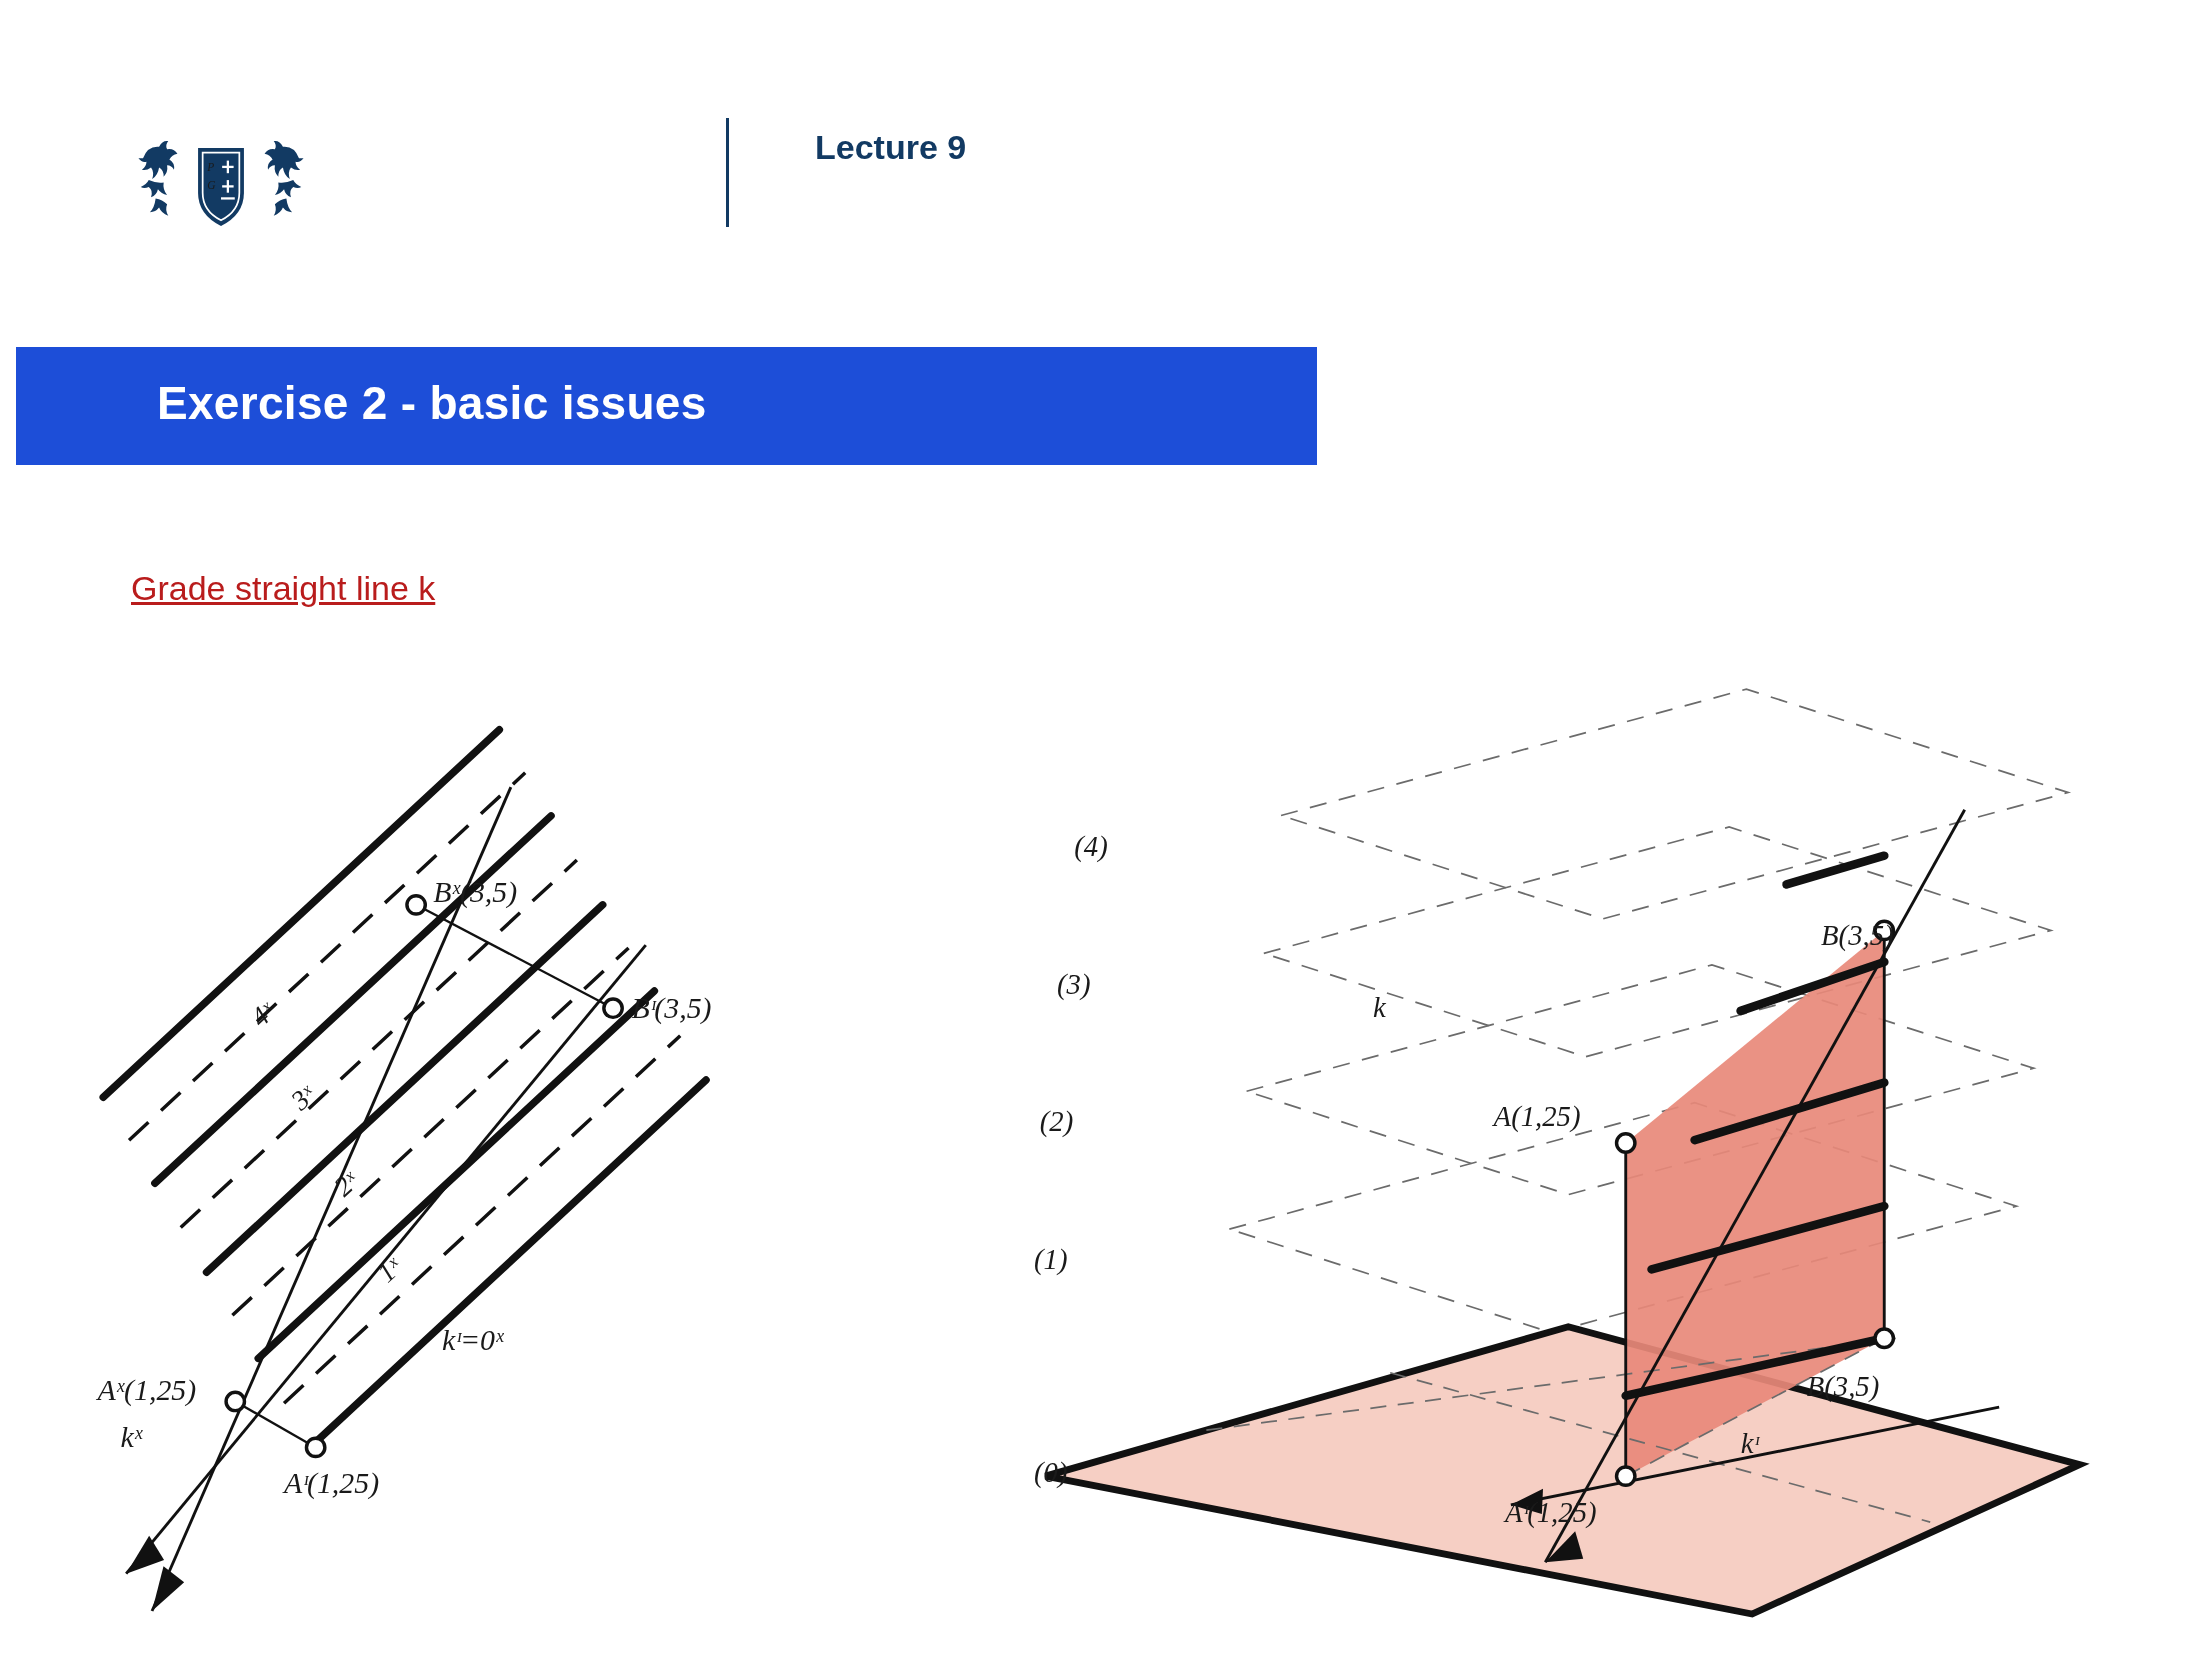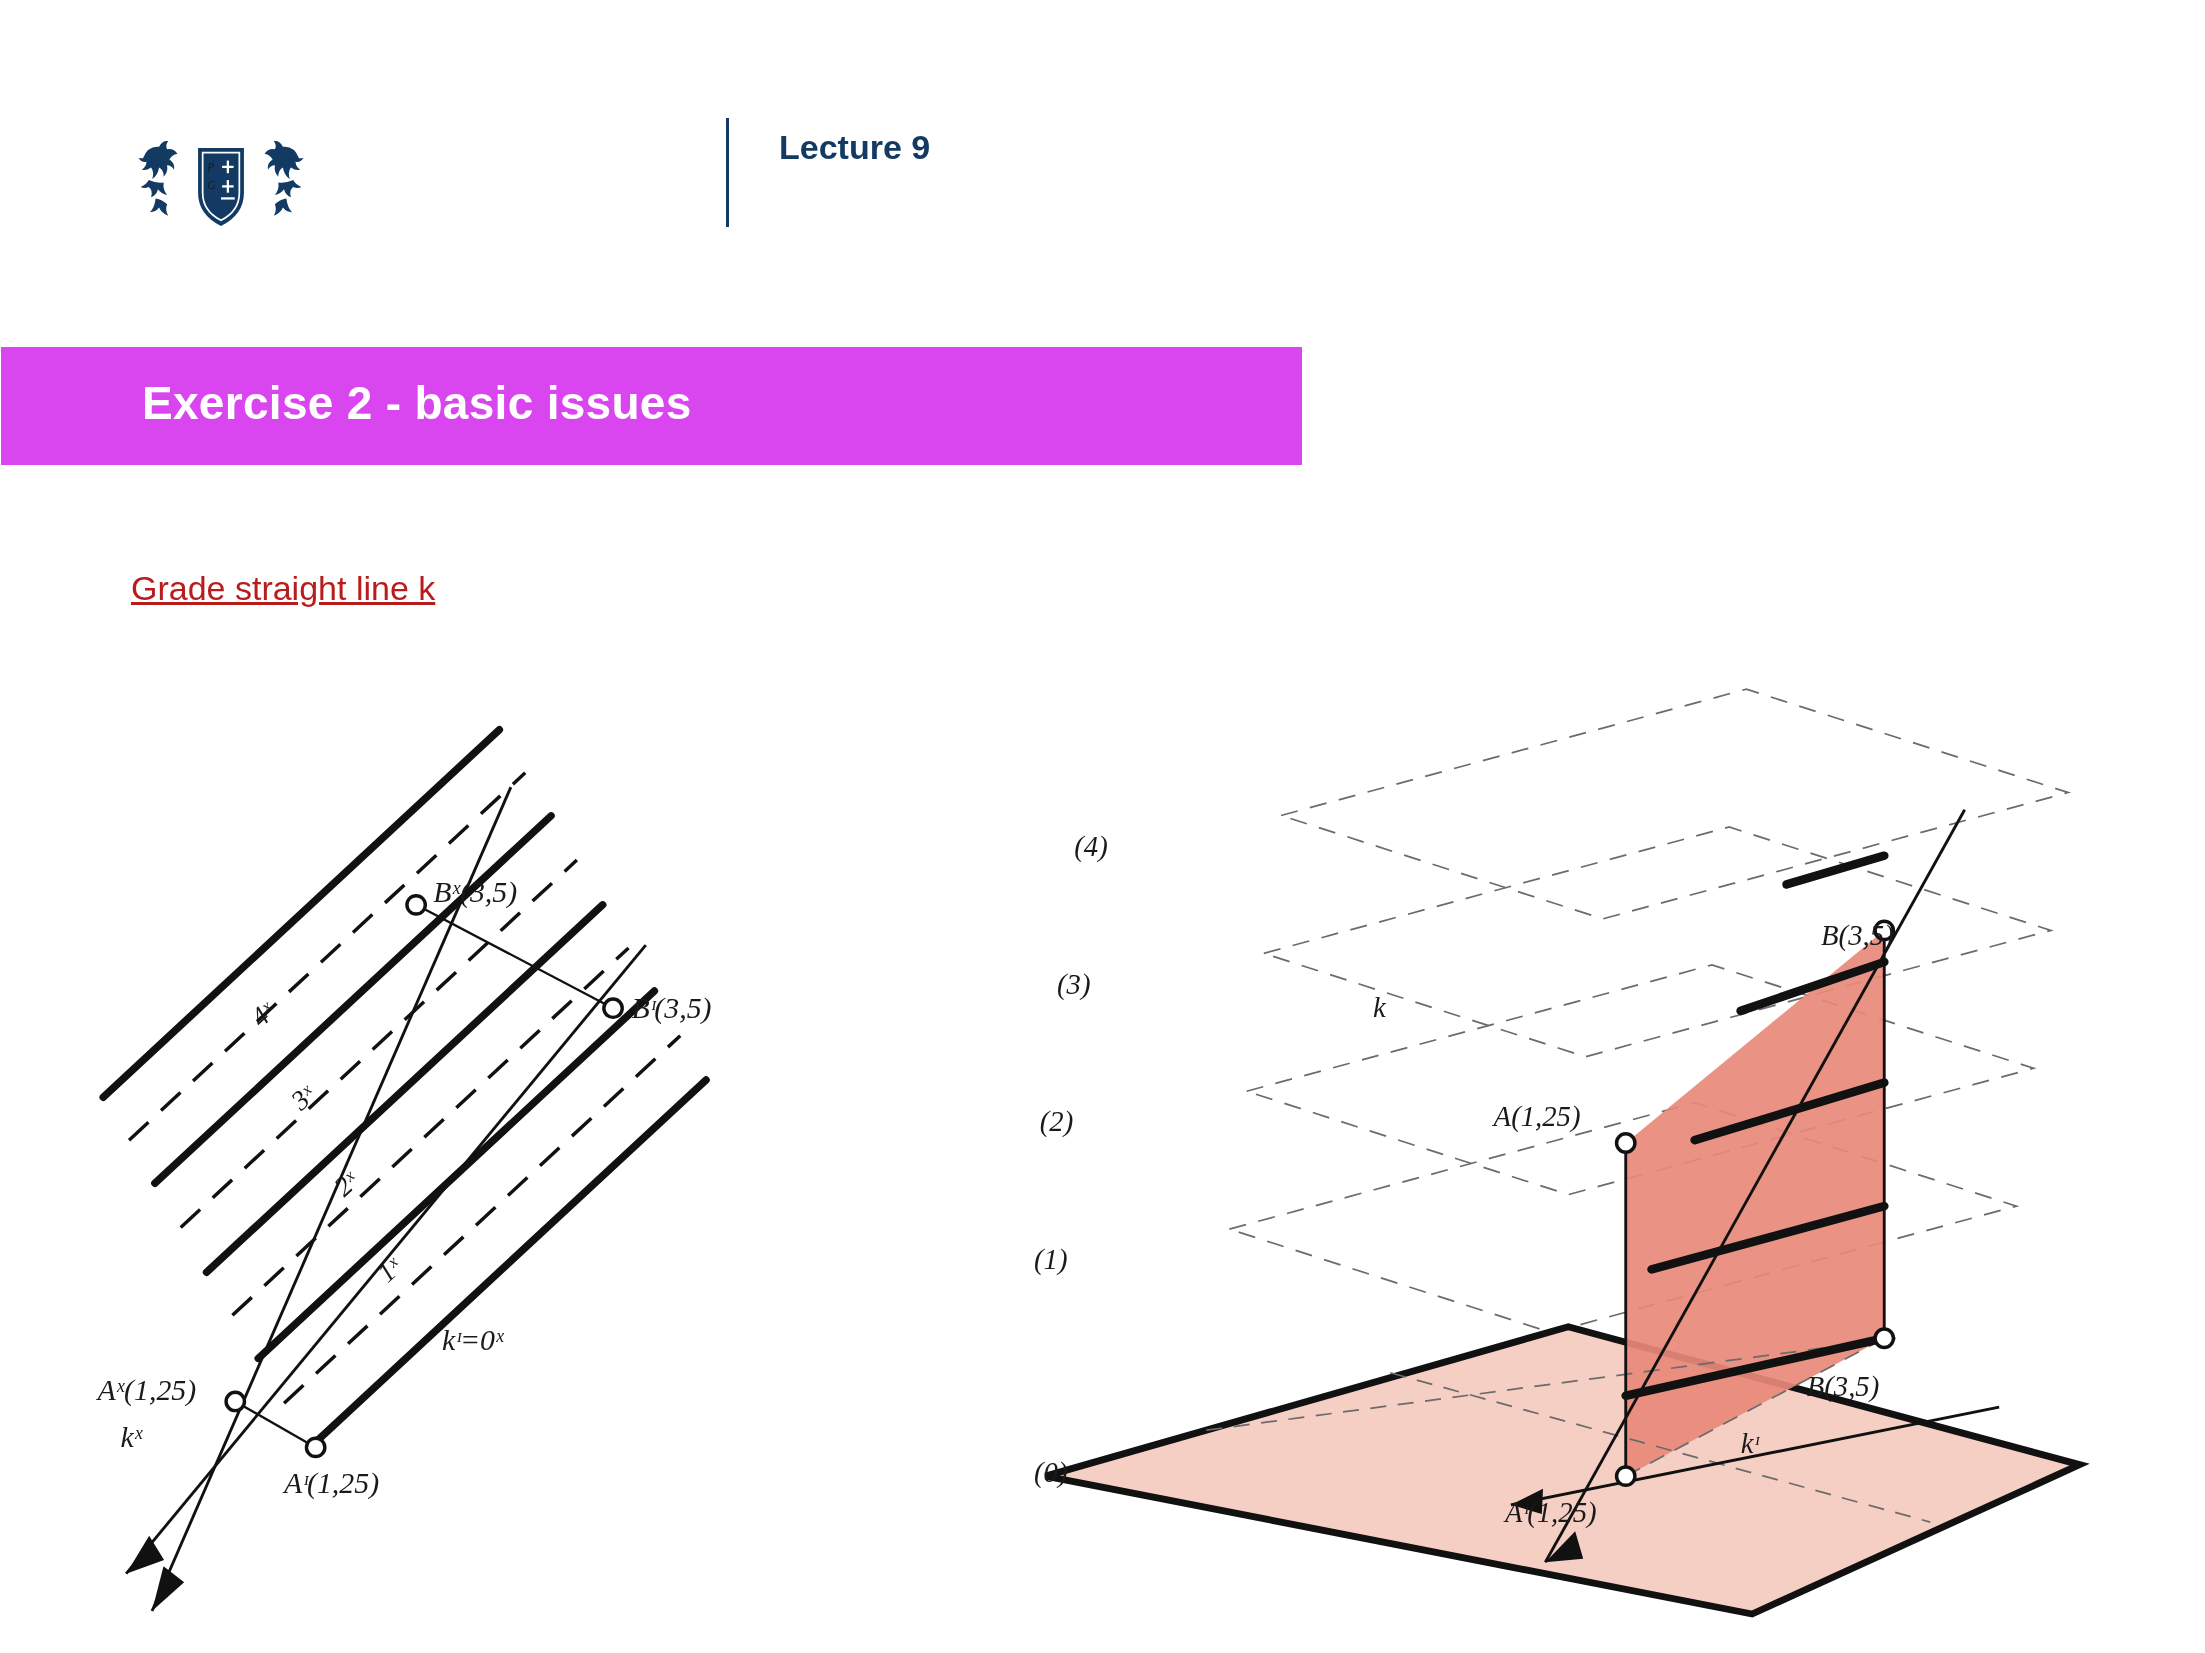--- a/index.html
+++ b/index.html
@@ -48,7 +48,7 @@
   }
   .lecture-block {
     position: absolute;
-    left: 779px; top: 123px;
+    left: 815px; top: 123px;
     color: #123a63;
     font-weight: bold;
     font-size: 34px;

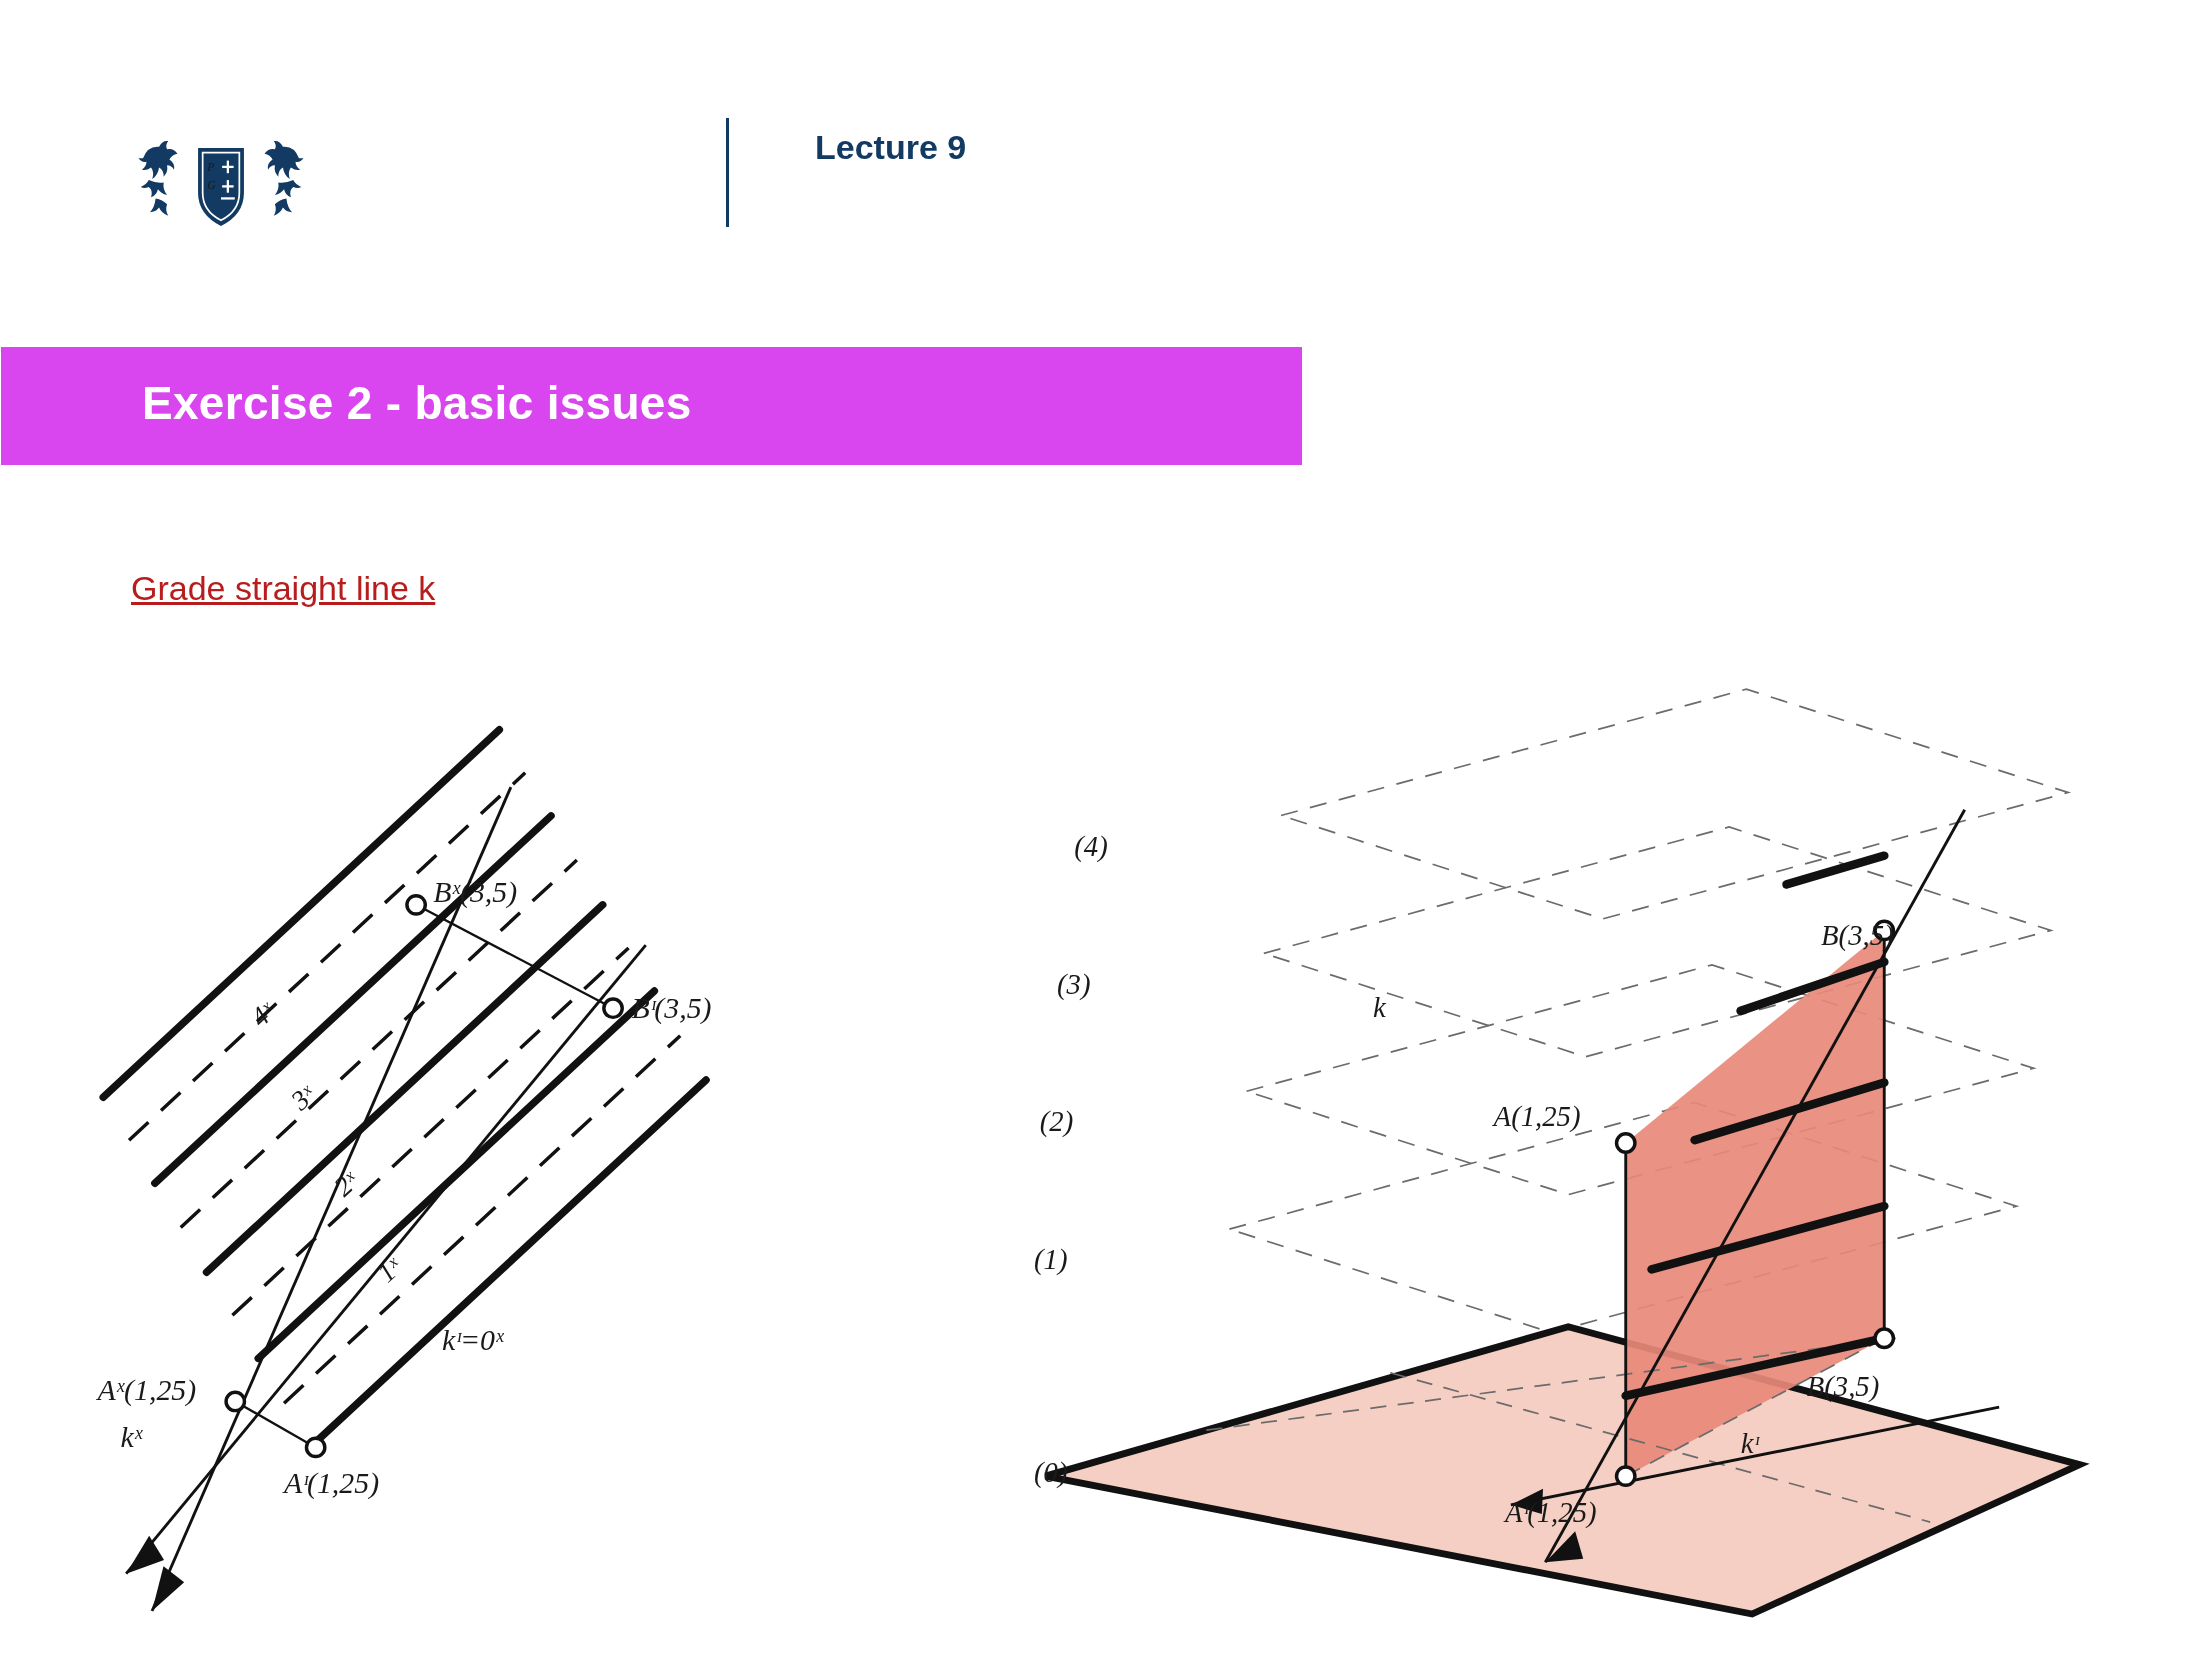--- a/index.html
+++ b/index.html
@@ -58,9 +58,9 @@
   
   .title-bar {
     position: absolute;
-    left: 1px; top: 347px;
+    left: 16px; top: 347px;
     width: 1301px; height: 118px;
-    background: #d946ef;
+    background: #1d4ed8;
   }
   .title-bar .title-text {
     position: absolute;

